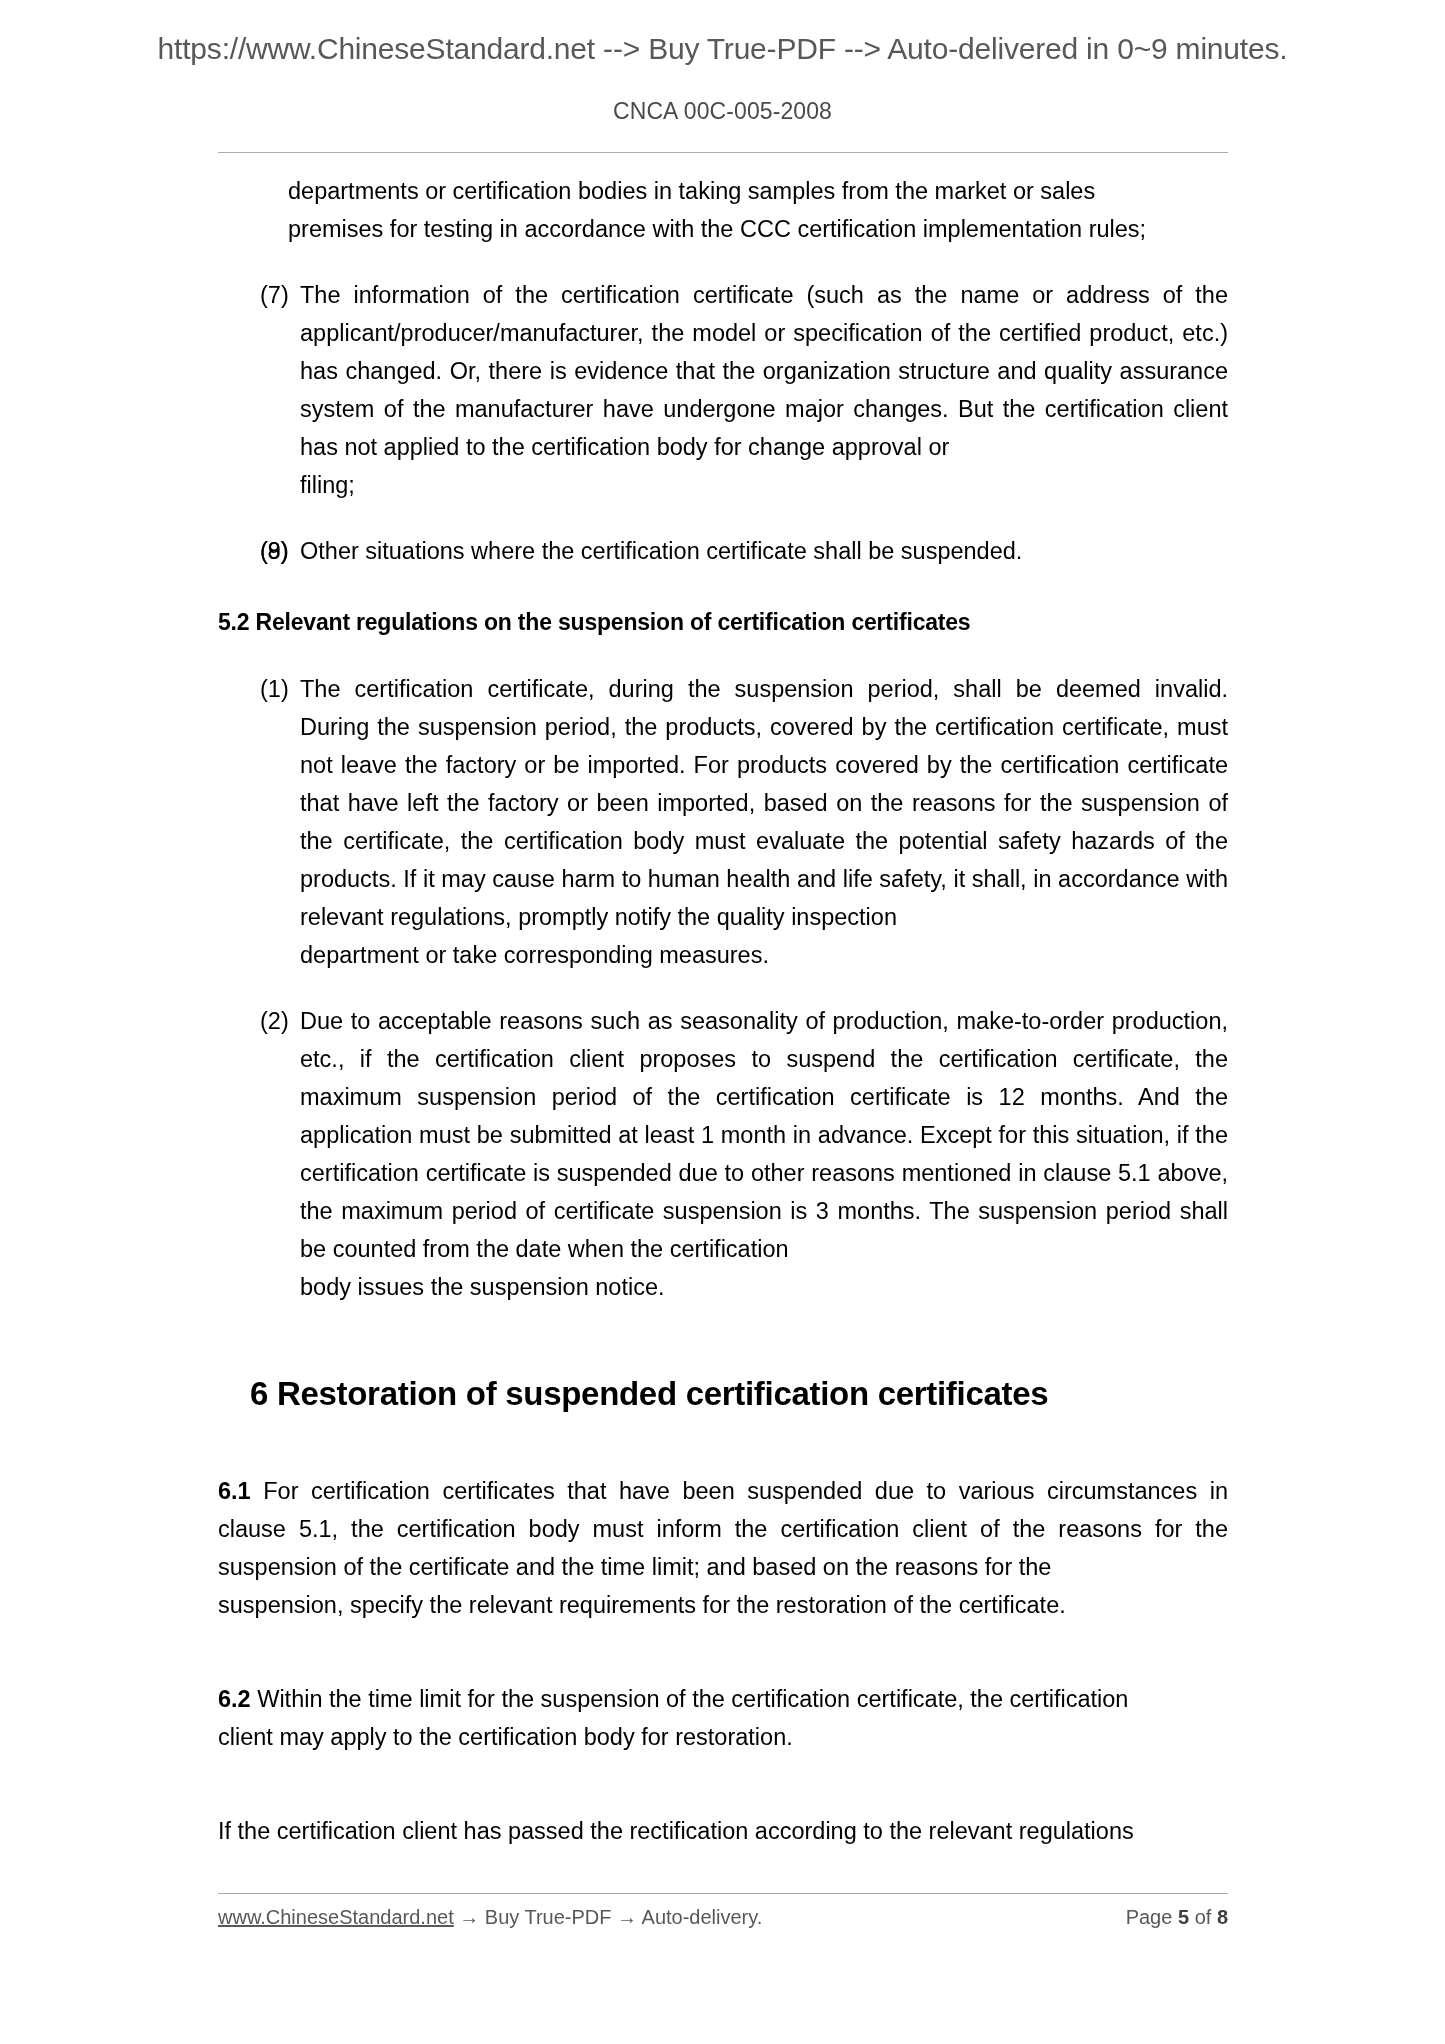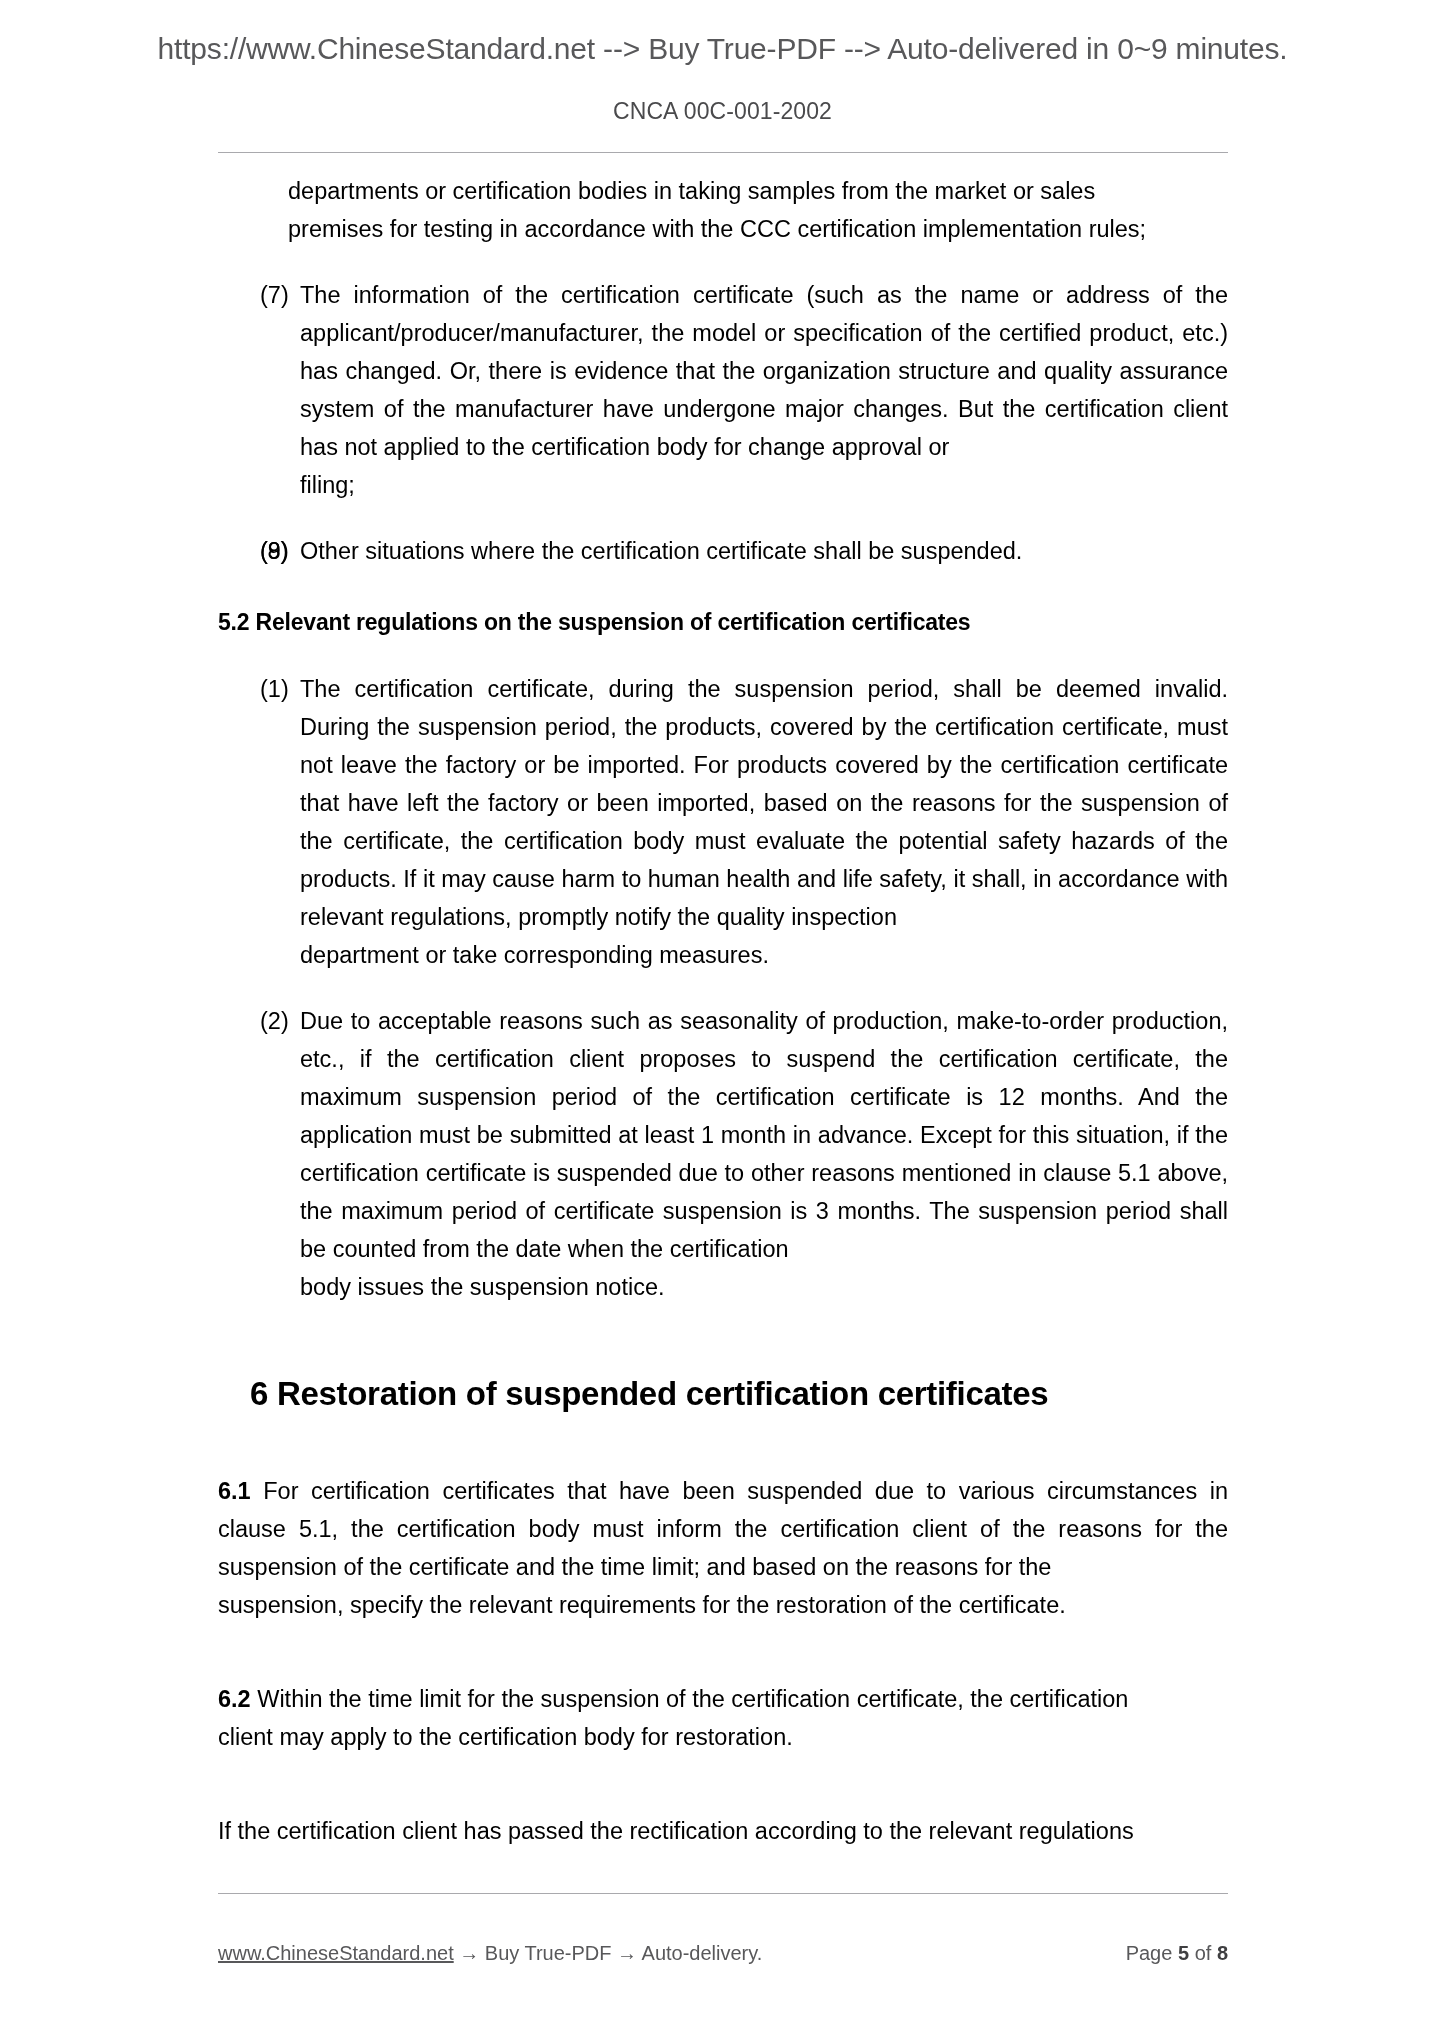--- a/index.html
+++ b/index.html
@@ -174,7 +174,7 @@
 
   <div class="promo-header">https://www.ChineseStandard.net --&gt; Buy True-PDF --&gt; Auto-delivered in 0~9 minutes.</div>
 
-  <div class="std-number">CNCA 00C-001-2002</div>
+  <div class="std-number">CNCA 00C-005-2008</div>
 
   <div class="header-rule"></div>
 

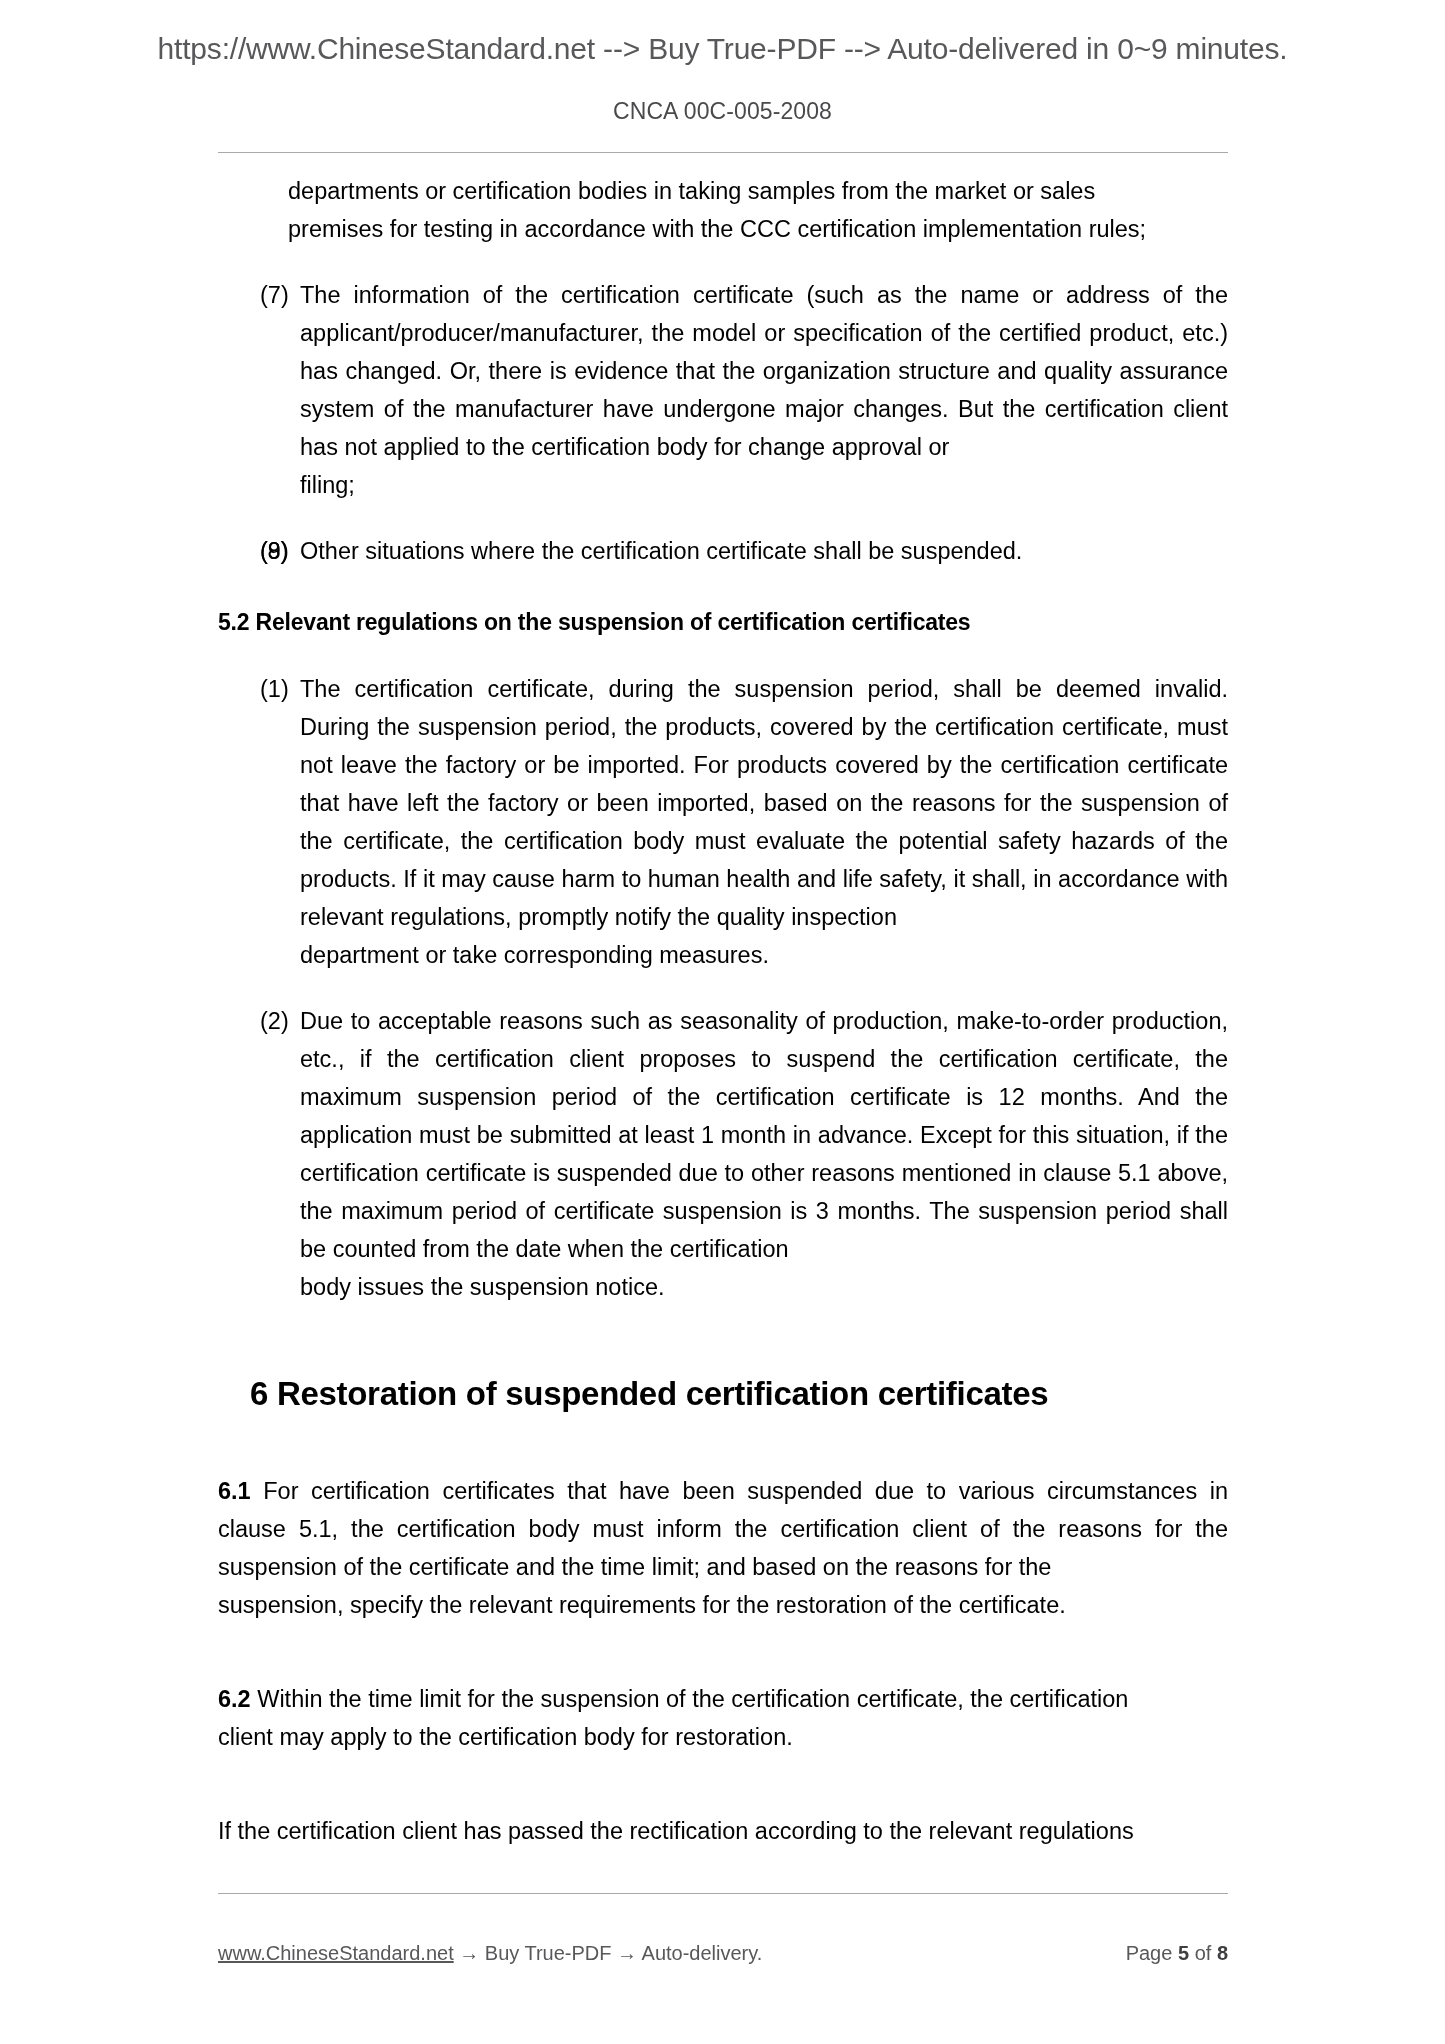--- a/index.html
+++ b/index.html
@@ -163,7 +163,6 @@
     margin-left: auto;
     white-space: nowrap;
     color: #58585a;
-    margin-top: 36px;
   }
   .footer-right b { font-weight: bold; color: #3f3f41; }
 </style>

